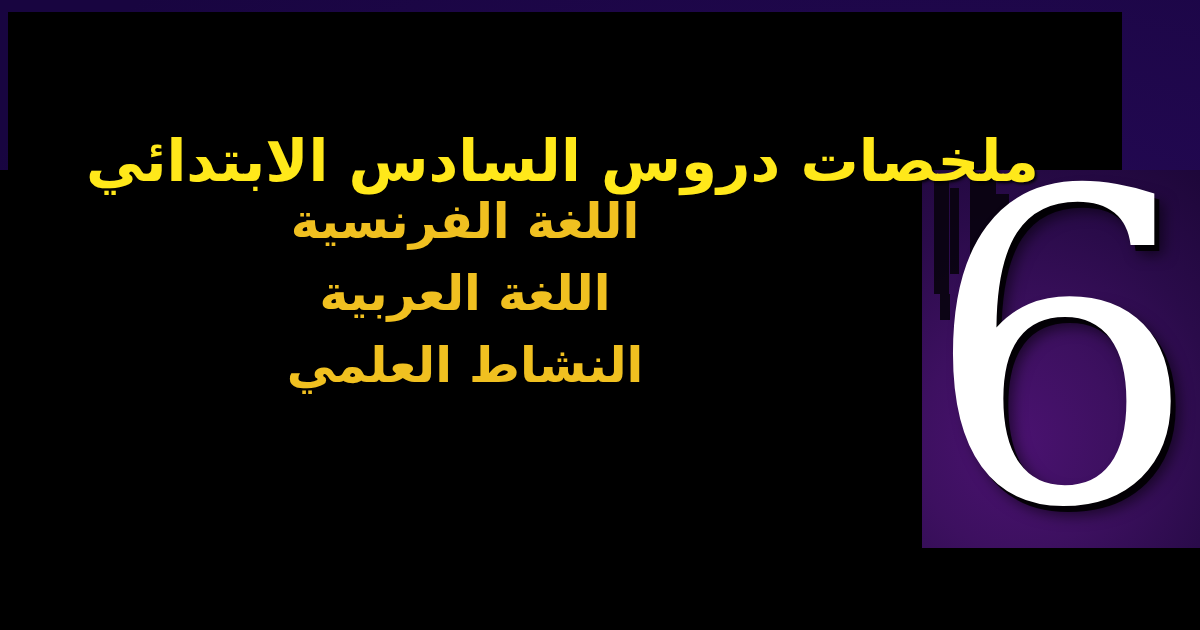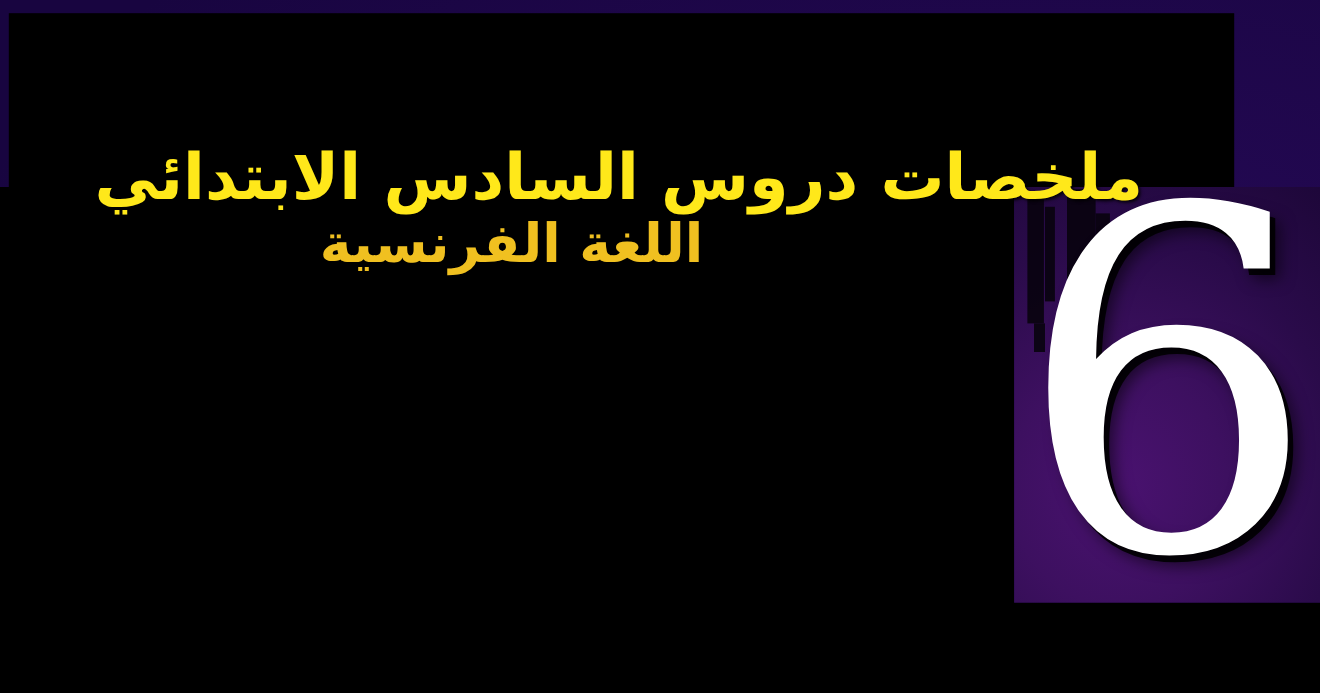--- a/index.html
+++ b/index.html
@@ -190,6 +190,7 @@
 
   <ul class="subject-list">
     <li class="subject">اللغة الفرنسية</li>
+    <li class="subject">اللغة العربية</li>
   </ul>
 
 </div>

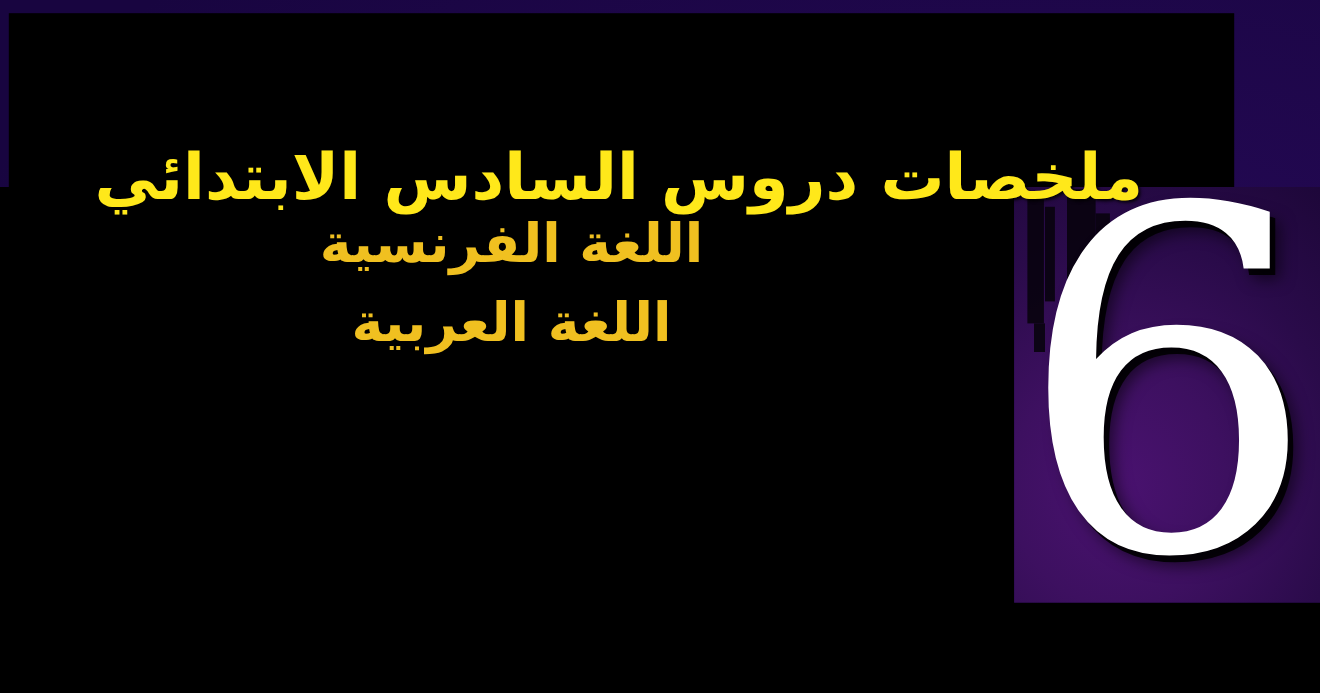--- a/index.html
+++ b/index.html
@@ -191,6 +191,7 @@
   <ul class="subject-list">
     <li class="subject">اللغة الفرنسية</li>
     <li class="subject">اللغة العربية</li>
+    <li class="subject">النشاط العلمي</li>
   </ul>
 
 </div>

